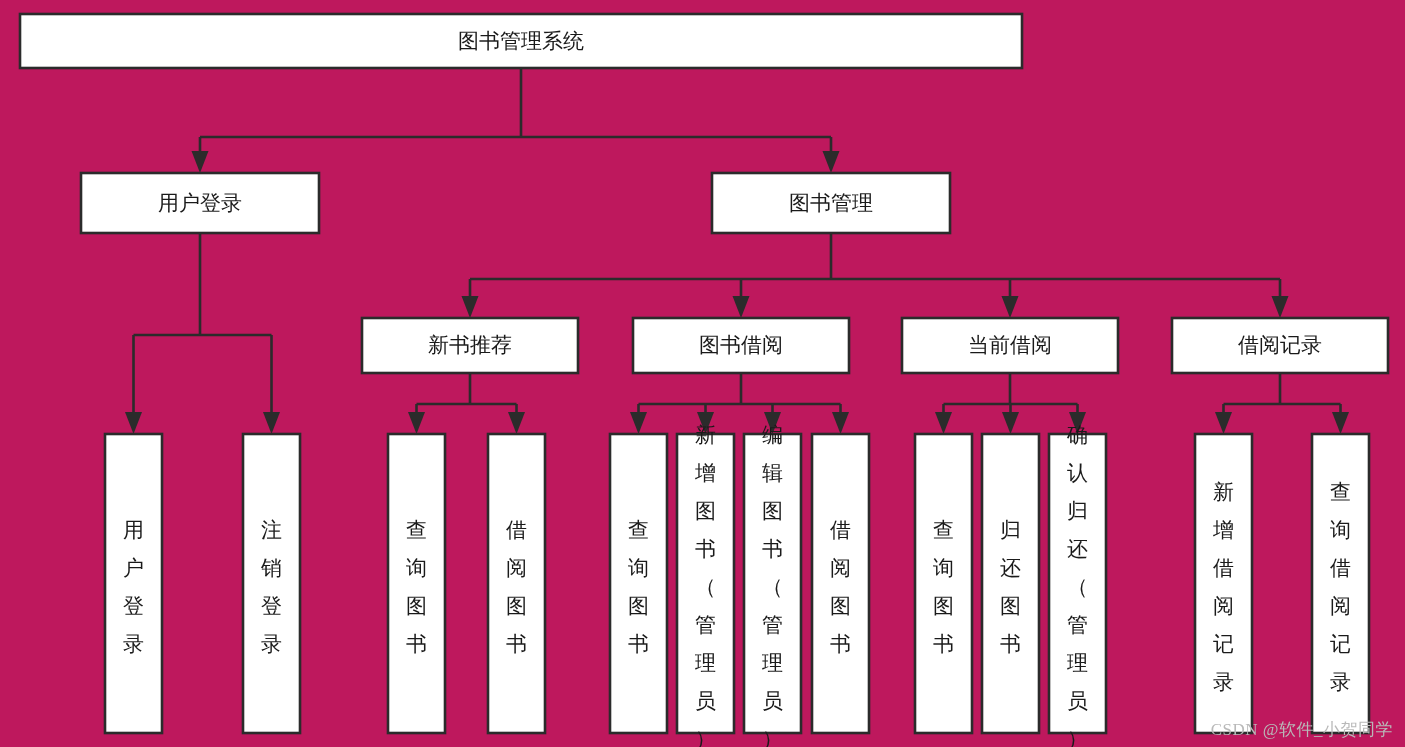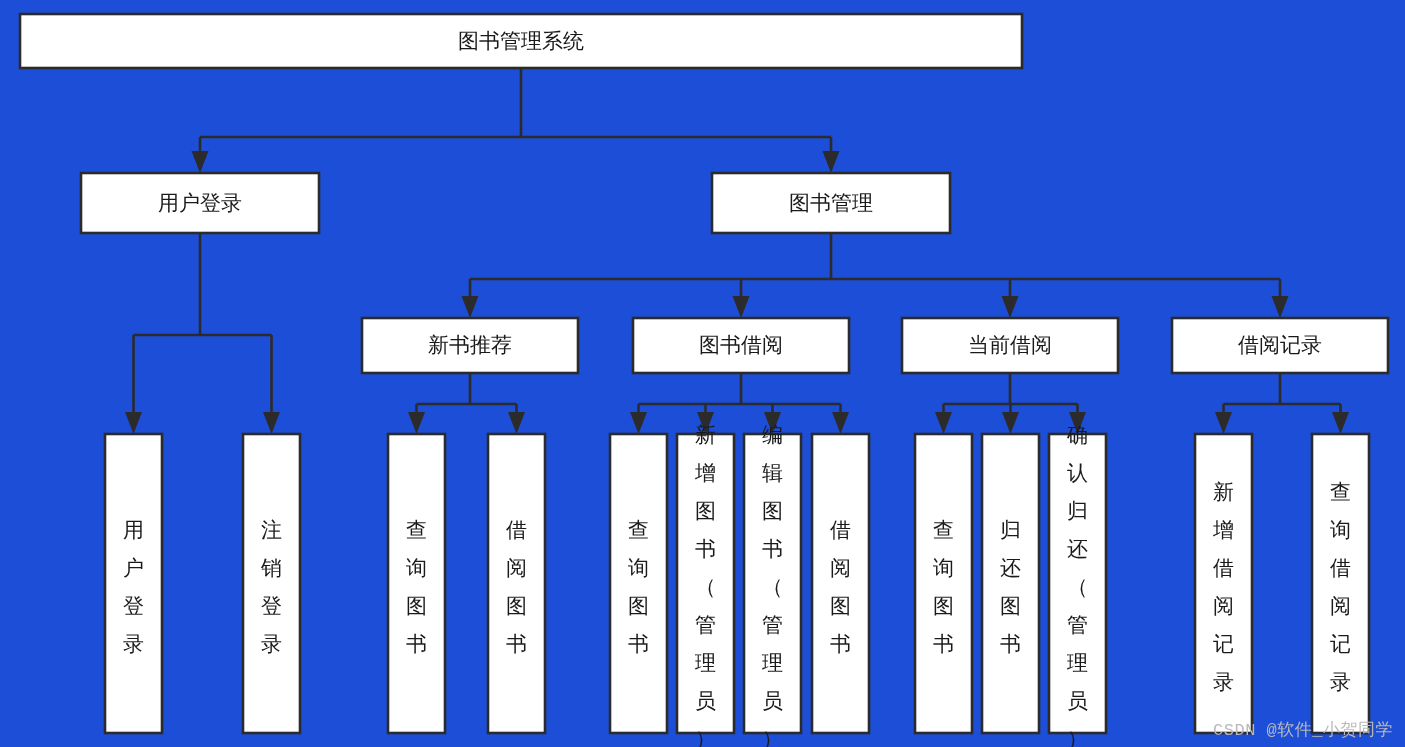--- a/index.html
+++ b/index.html
@@ -15,7 +15,7 @@
     position: relative;
     width: 1405px;
     height: 747px;
-    background: #1d4ed8;
+    background: #be185d;
     overflow: hidden;
   }
   svg#structure-chart {

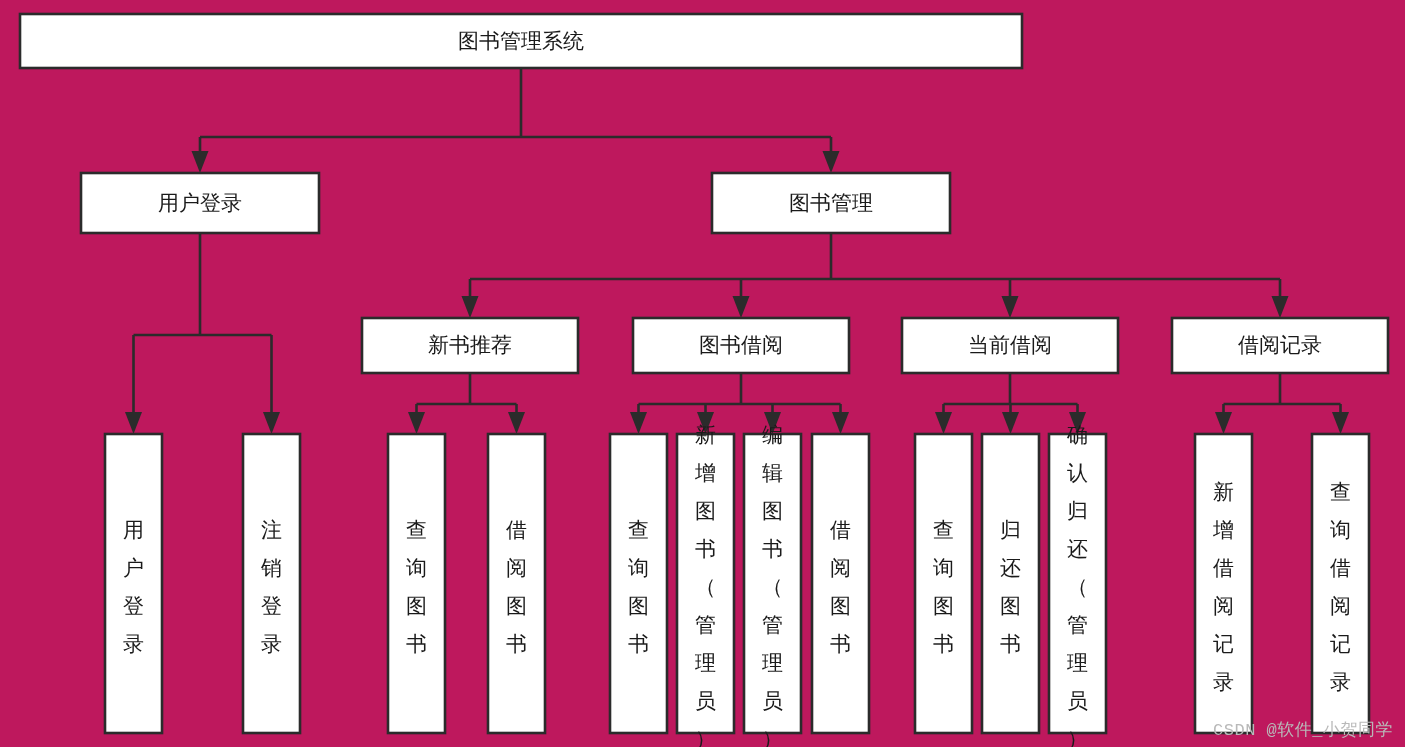--- a/index.html
+++ b/index.html
@@ -58,7 +58,7 @@
     position: absolute;
     right: 12px;
     bottom: 6px;
-    font-family: Liberation Mono, monospace;
+    font-family: Liberation Serif, serif;
     font-size: 17px;
     color: #b9b9b9;
     letter-spacing: 0.5px;

